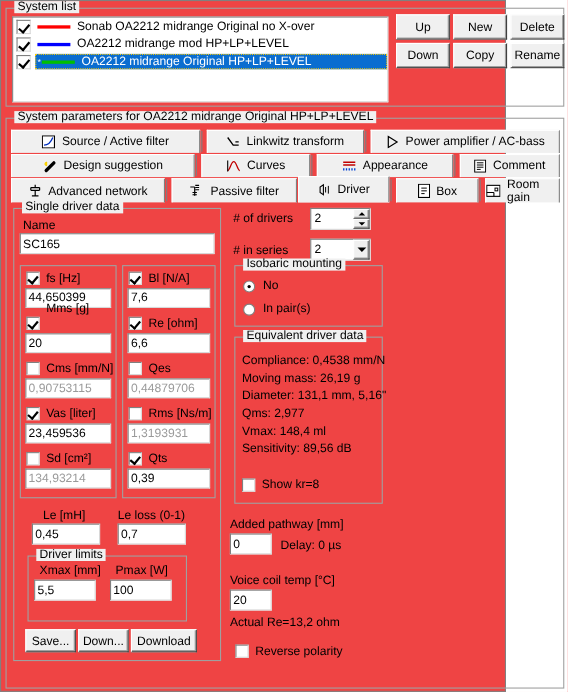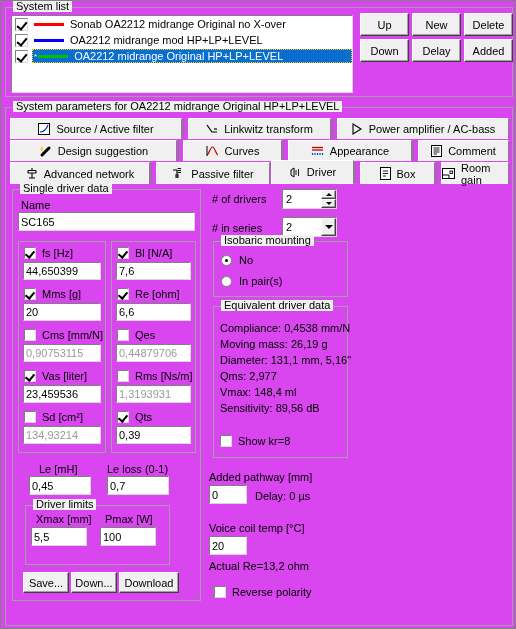--- a/index.html
+++ b/index.html
@@ -17,9 +17,9 @@
   }
   #app {
     position: relative;
-    width: 516px;
+    width: 460px;
     height: 629px;
-    background: #d946ef;
+    background: #ef4444;
     box-sizing: border-box;
     border: 1px solid #808080;
   }

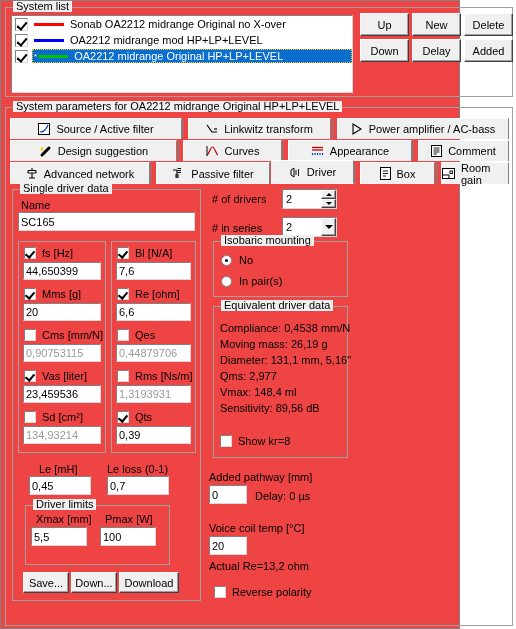--- a/index.html
+++ b/index.html
@@ -331,7 +331,7 @@
   <div class="btn" style="left:411px; top:12px;  width:49px; height:23px;">New</div>
   <div class="btn" style="left:463px; top:12px;  width:49px; height:23px;">Delete</div>
   <div class="btn" style="left:359px; top:38px;  width:49px; height:23px;">Down</div>
-  <div class="btn" style="left:411px; top:38px;  width:49px; height:23px;">Delay</div>
+  <div class="btn" style="left:411px; top:38px;  width:49px; height:23px;">Copy</div>
   <div class="btn" style="left:463px; top:38px;  width:49px; height:23px;">Added</div>
 
   <div class="groupbox" style="left:4px; top:106px; width:508px; height:519px;">

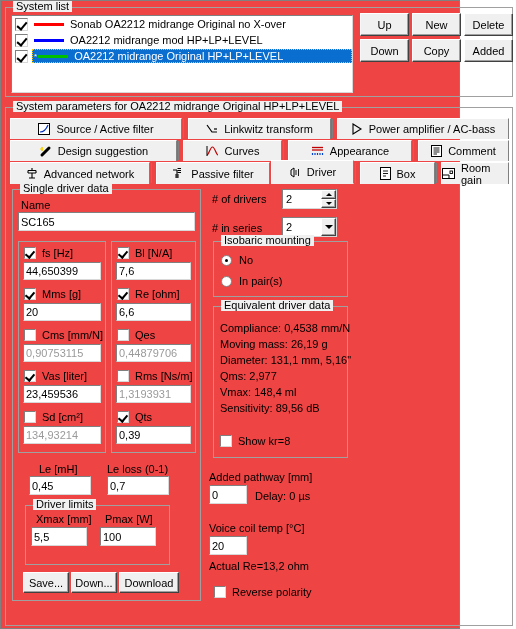--- a/index.html
+++ b/index.html
@@ -332,7 +332,7 @@
   <div class="btn" style="left:463px; top:12px;  width:49px; height:23px;">Delete</div>
   <div class="btn" style="left:359px; top:38px;  width:49px; height:23px;">Down</div>
   <div class="btn" style="left:411px; top:38px;  width:49px; height:23px;">Copy</div>
-  <div class="btn" style="left:463px; top:38px;  width:49px; height:23px;">Added</div>
+  <div class="btn" style="left:463px; top:38px;  width:49px; height:23px;">Rename</div>
 
   <div class="groupbox" style="left:4px; top:106px; width:508px; height:519px;">
     <span class="gb-title">System parameters for OA2212 midrange Original HP+LP+LEVEL</span>

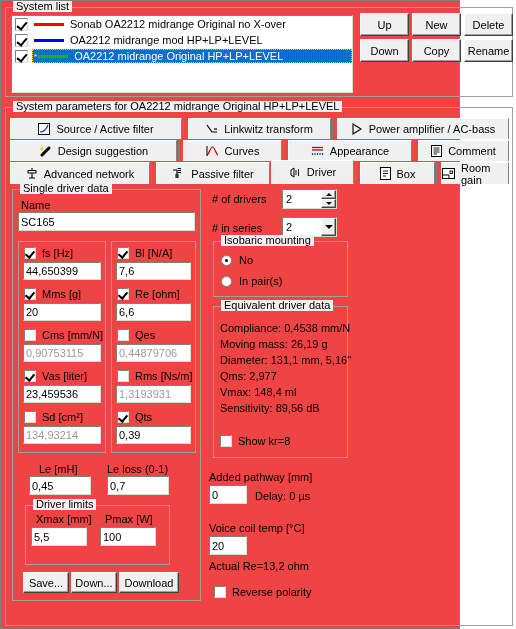--- a/index.html
+++ b/index.html
@@ -472,7 +472,7 @@
   <div class="tfield" style="left:22px; top:261px; width:78px; height:18px;">44,650399</div>
 
   <div class="cb checked" style="left:23px; top:287px;"></div>
-  <span class="lbl" style="left:41px; top:287px;">Mms [g]</span>
+  <span class="lbl" style="left:41px; top:274px;">Mms [g]</span>
   <div class="tfield" style="left:22px; top:302px; width:78px; height:18px;">20</div>
 
   <div class="cb" style="left:23px; top:328px;"></div>

